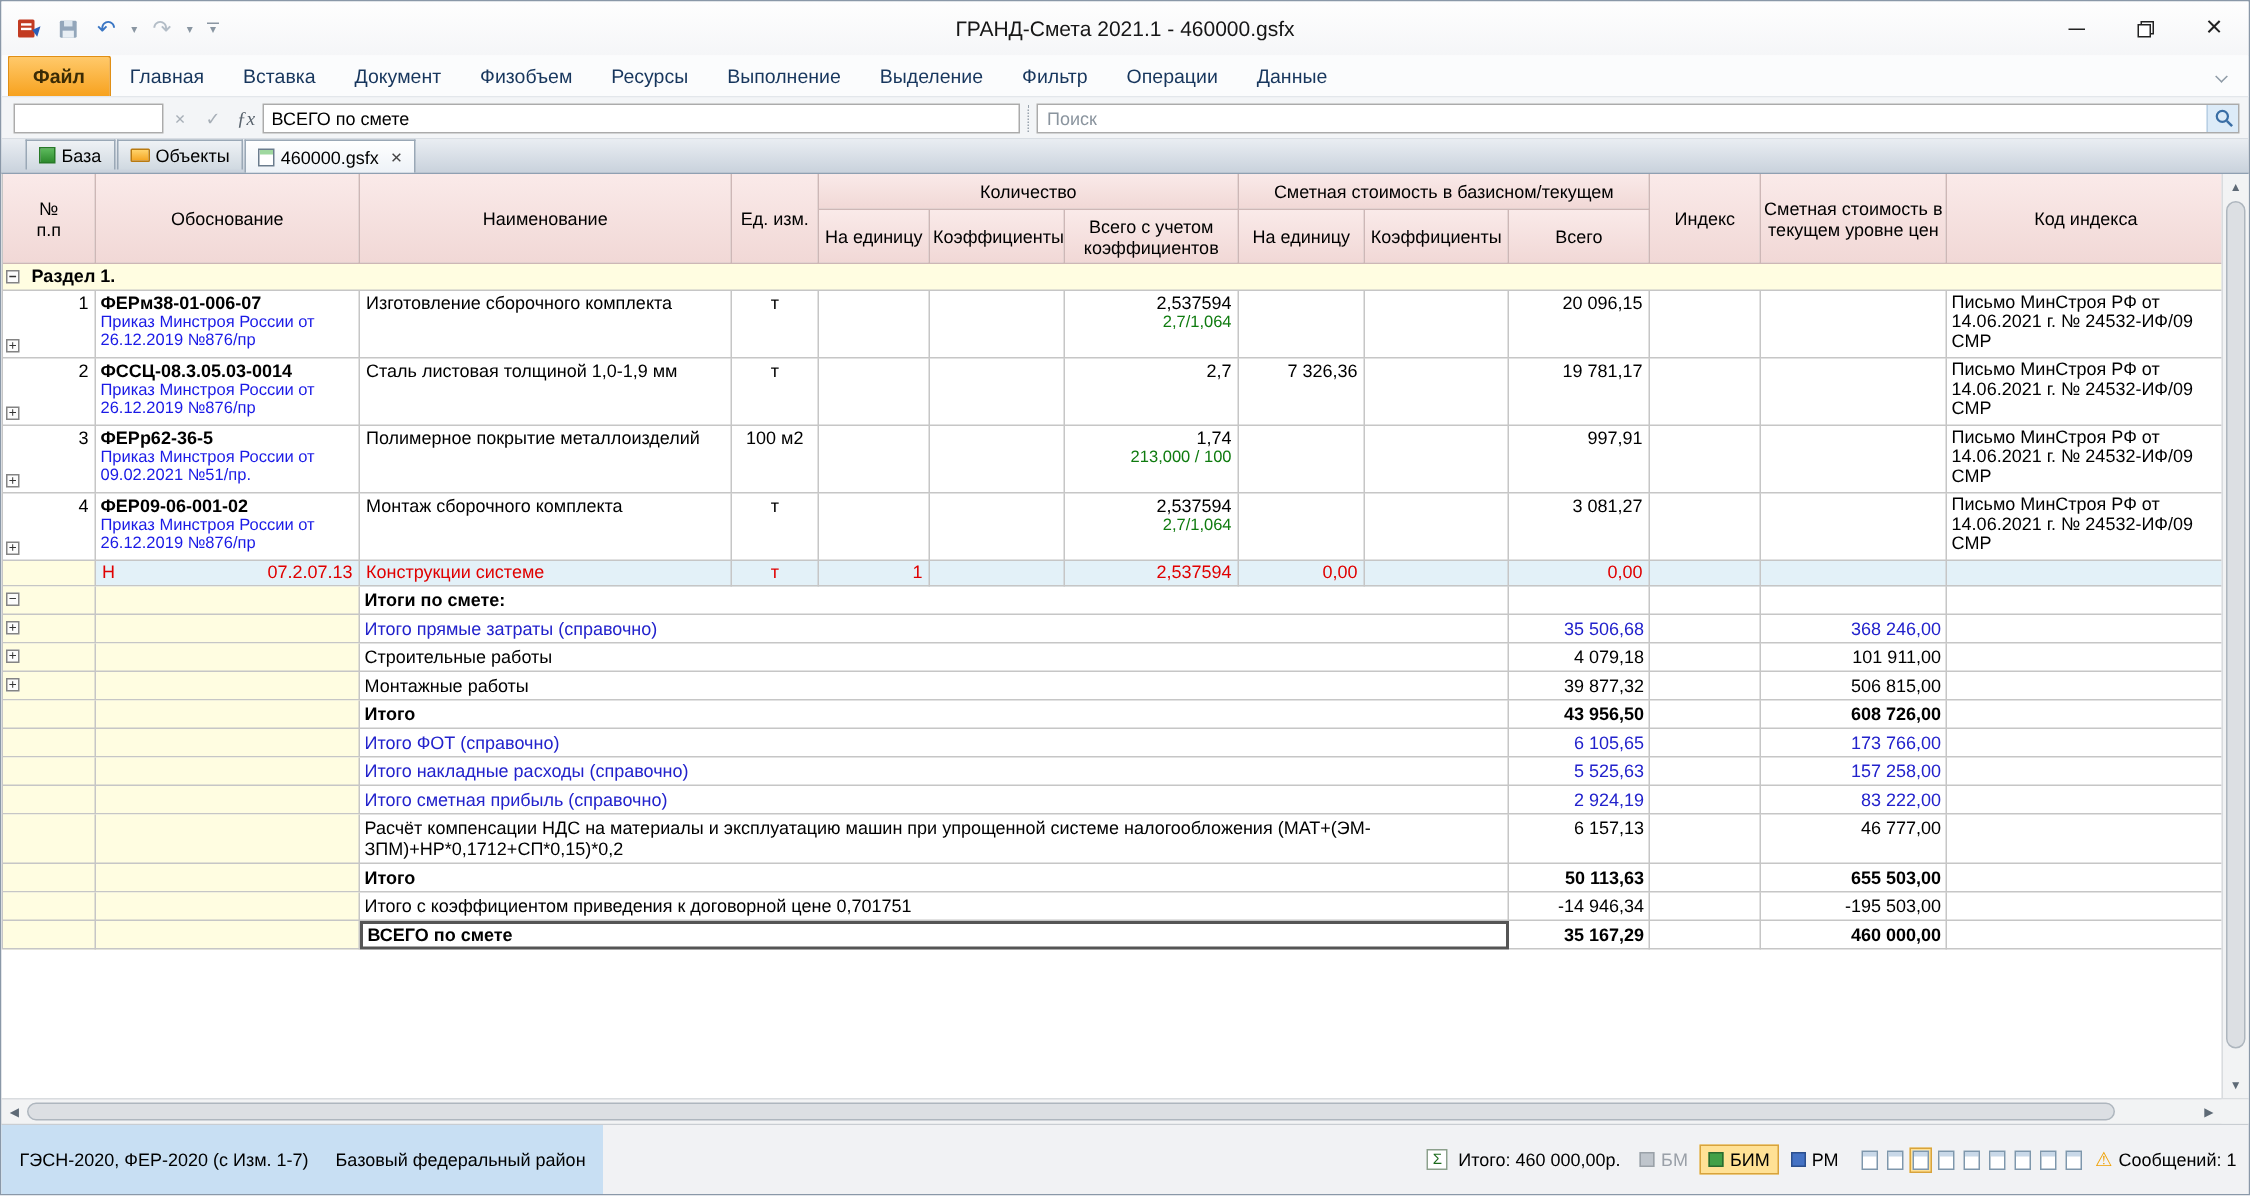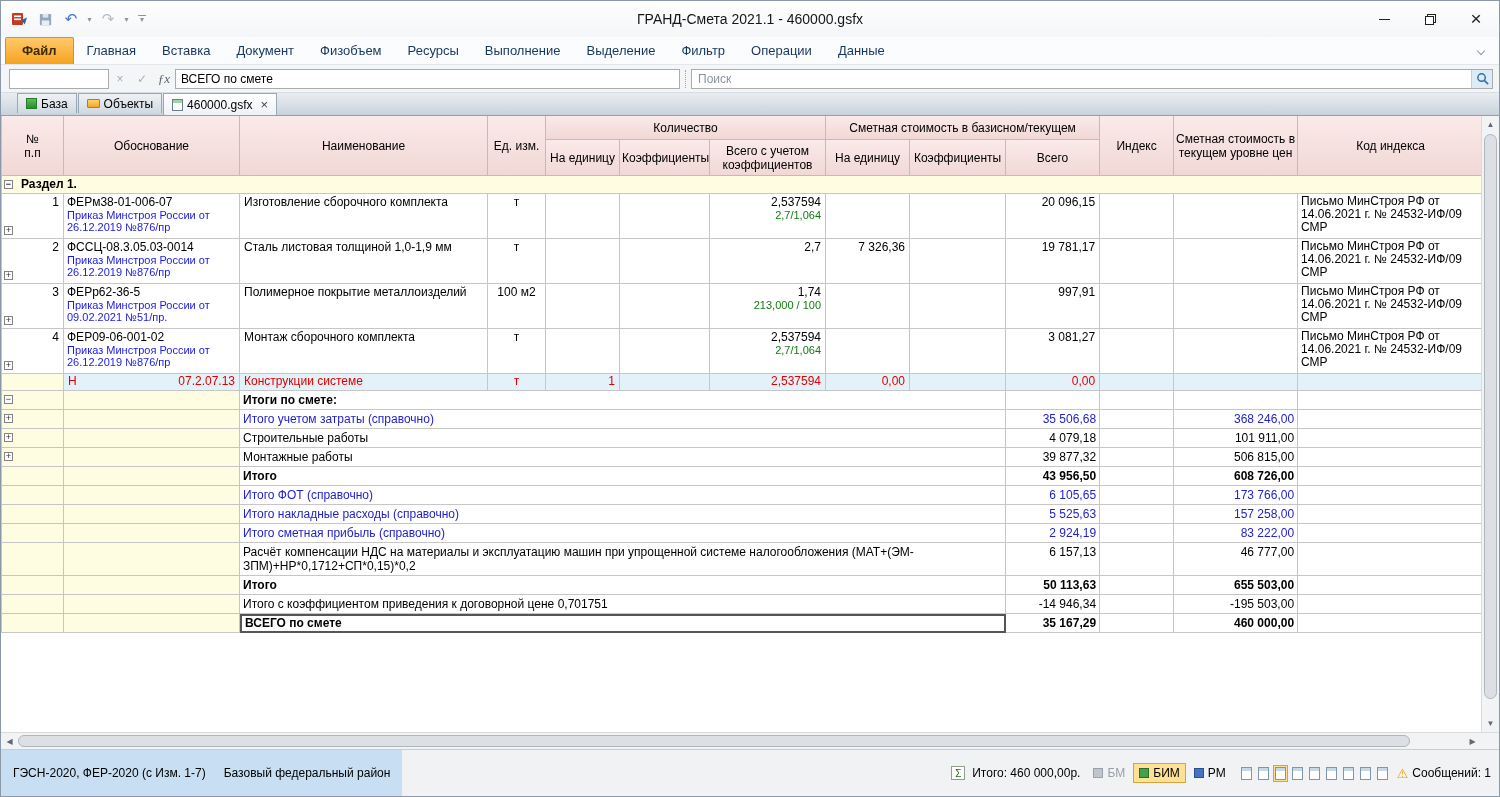--- a/index.html
+++ b/index.html
@@ -67,7 +67,7 @@
 .exp.bot{bottom:3px}
 tr.row-section td{height:17px;font-weight:bold;padding:2px 3px;line-height:13px}
 tr.row-item{height:45px}
-.code{font-weight:normal;padding:1px 3px 0;line-height:14px;white-space:nowrap}
+.code{font-weight:bold;padding:1px 3px 0;line-height:14px;white-space:nowrap}
 .link{color:#1A1AE6;font-size:11px;line-height:12px;padding:0 3px;white-space:nowrap}
 .name-cell{padding:1px 4px;line-height:14px}
 .unit-cell{text-align:center;padding:1px 2px}

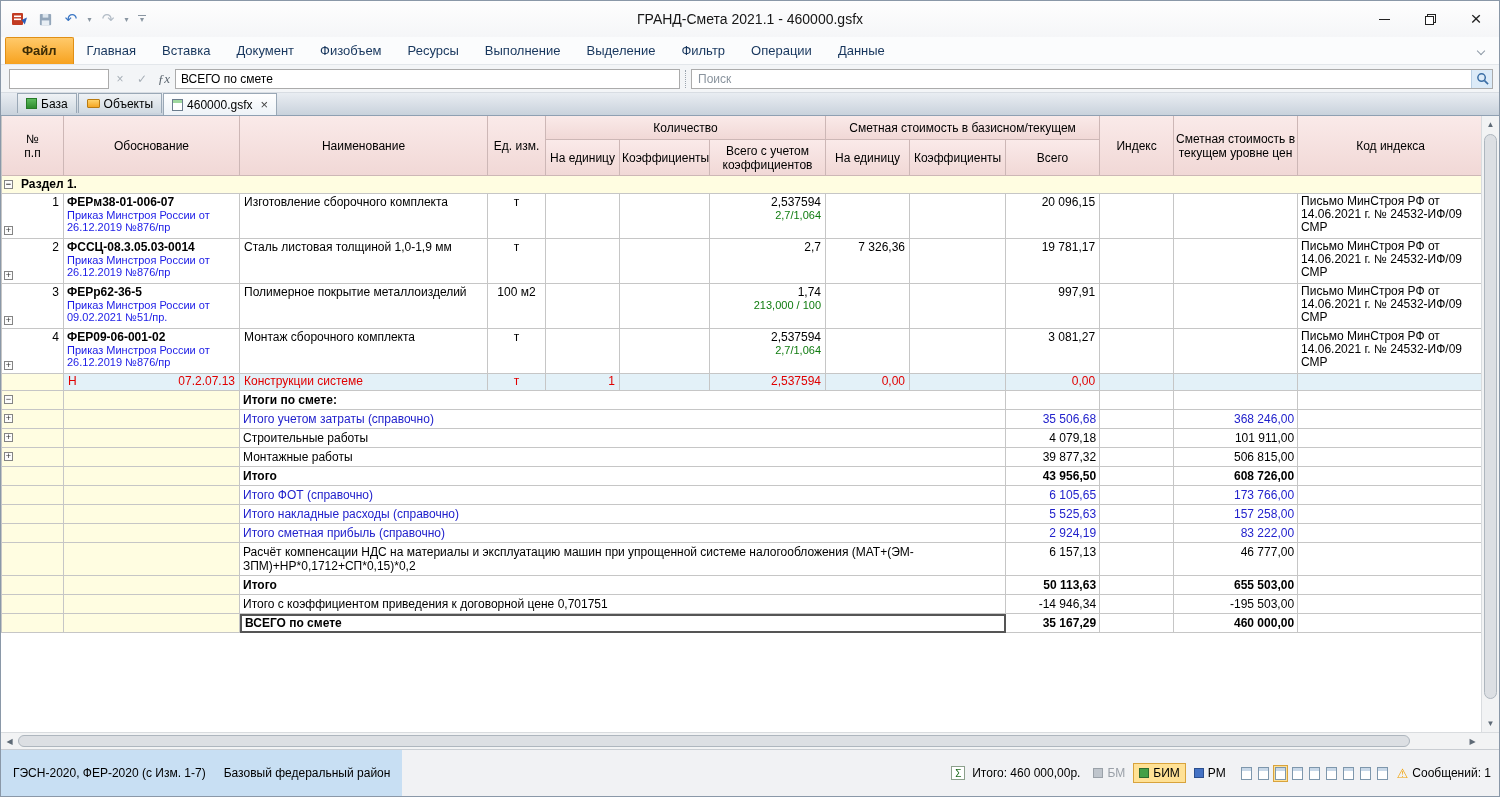--- a/index.html
+++ b/index.html
@@ -403,7 +403,7 @@
             </td>
             <td class="numc ycell"></td>
             <td class="ycell"></td>
-            <td class="lblcell blue" colspan="7">Итого учетом затраты (справочно)</td>
+            <td class="lblcell blue" colspan="7">Итого прямые затраты (справочно)</td>
             <td class="numv blue">35 506,68</td>
             <td></td>
             <td class="numv blue">368 246,00</td>

